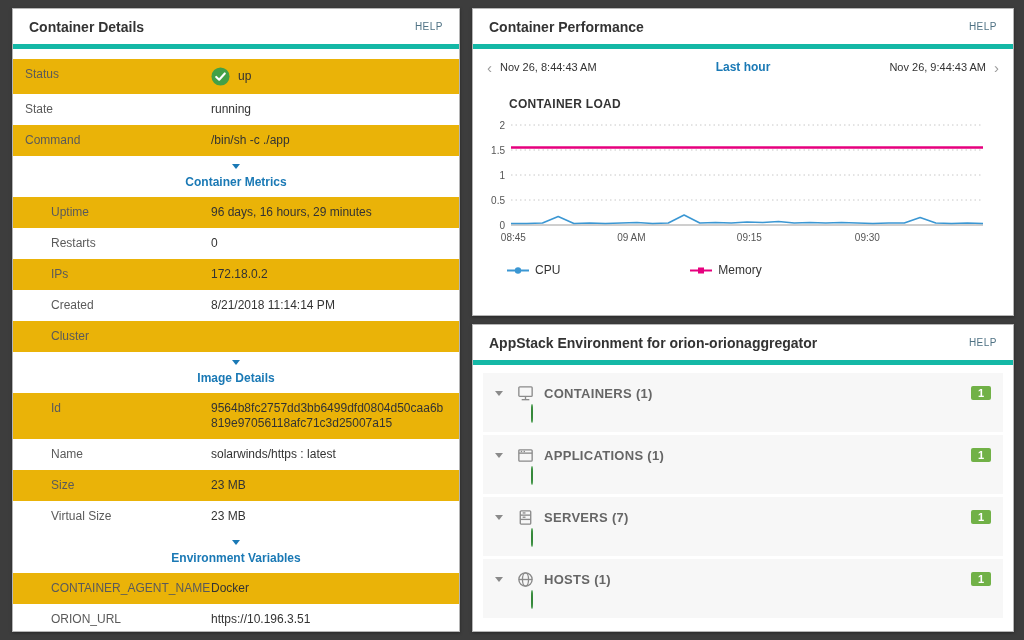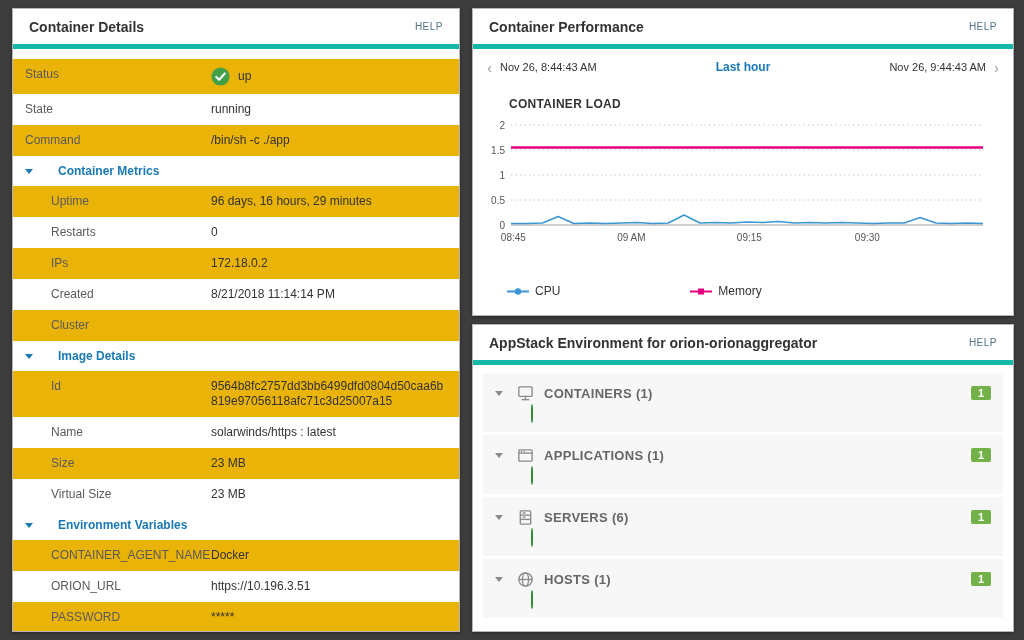--- a/index.html
+++ b/index.html
@@ -36,7 +36,7 @@
   .detail-row.indent .lbl { padding-left:26px; }
   .detail-row .val { color:#333; flex:1; overflow-wrap:anywhere; display:flex; align-items:center; gap:8px; }
   .check-circle { flex:0 0 auto; width:19px; height:19px; display:block; }
-  .section-hdr { display:flex; align-items:center; gap:25px; padding:8px 12px; cursor:pointer; }
+  .section-hdr { display:flex; align-items:center; gap:6px; padding:8px 12px; cursor:pointer;flex-direction:column; }
   .section-hdr .tri { width:0; height:0; border-left:4px solid transparent; border-right:4px solid transparent; border-top:5px solid #1a79b5; }
   .section-hdr .sec-title { color:#1a79b5; font-weight:bold; font-size:12px; }
 

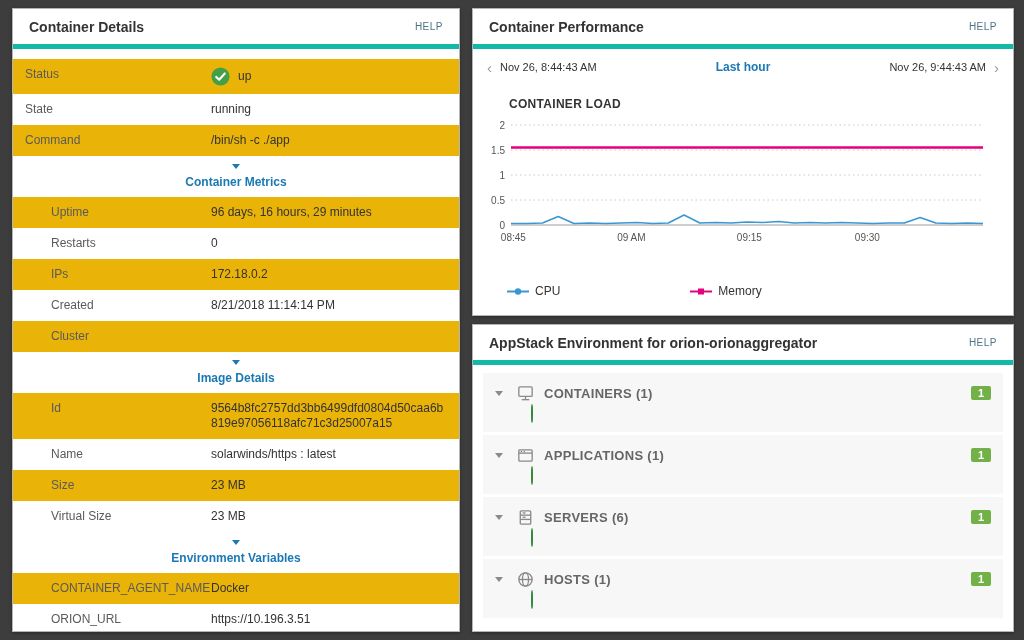--- a/index.html
+++ b/index.html
@@ -48,7 +48,7 @@
   .range-label { color:#1a79b5; font-weight:bold; font-size:12px; cursor:pointer; white-space:nowrap; }
   .chart-title { font-size:12px; font-weight:bold; color:#333; padding:12px 0 2px 36px; letter-spacing:.3px; }
   #load-chart { display:block; margin:0 10px; }
-  .legend { display:flex; padding:2px 0 0 34px; gap:130px; font-size:12px; color:#333;margin-top:21px; }
+  .legend { display:flex; padding:2px 0 0 34px; gap:130px; font-size:12px; color:#333; }
   .legend-item { display:flex; align-items:center; gap:6px; cursor:pointer; }
 
   

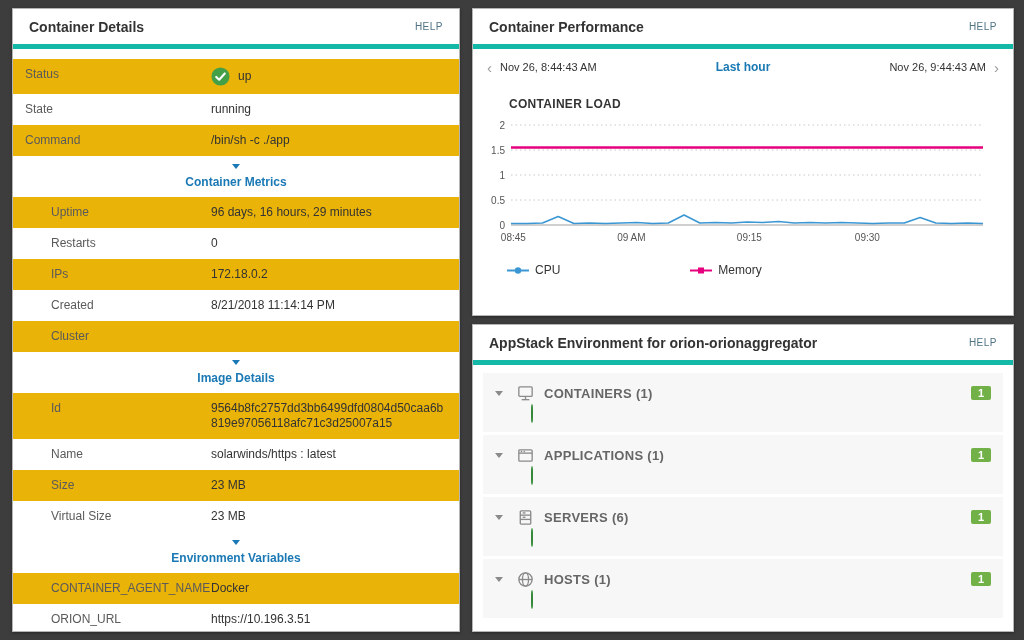--- a/index.html
+++ b/index.html
@@ -249,7 +249,7 @@
               <line x1="7" y1="9.7" x2="10" y2="9.7"></line>
             </svg>
           </span>
-          <span class="as-label">SERVERS (6)</span>
+          <span class="as-label">SERVERS (7)</span>
           <span class="as-badge">1</span>
         </div><span class="as-node" style="background: rgb(70, 169, 74);"></span></div>
       <div class="as-row"><div class="as-head">

